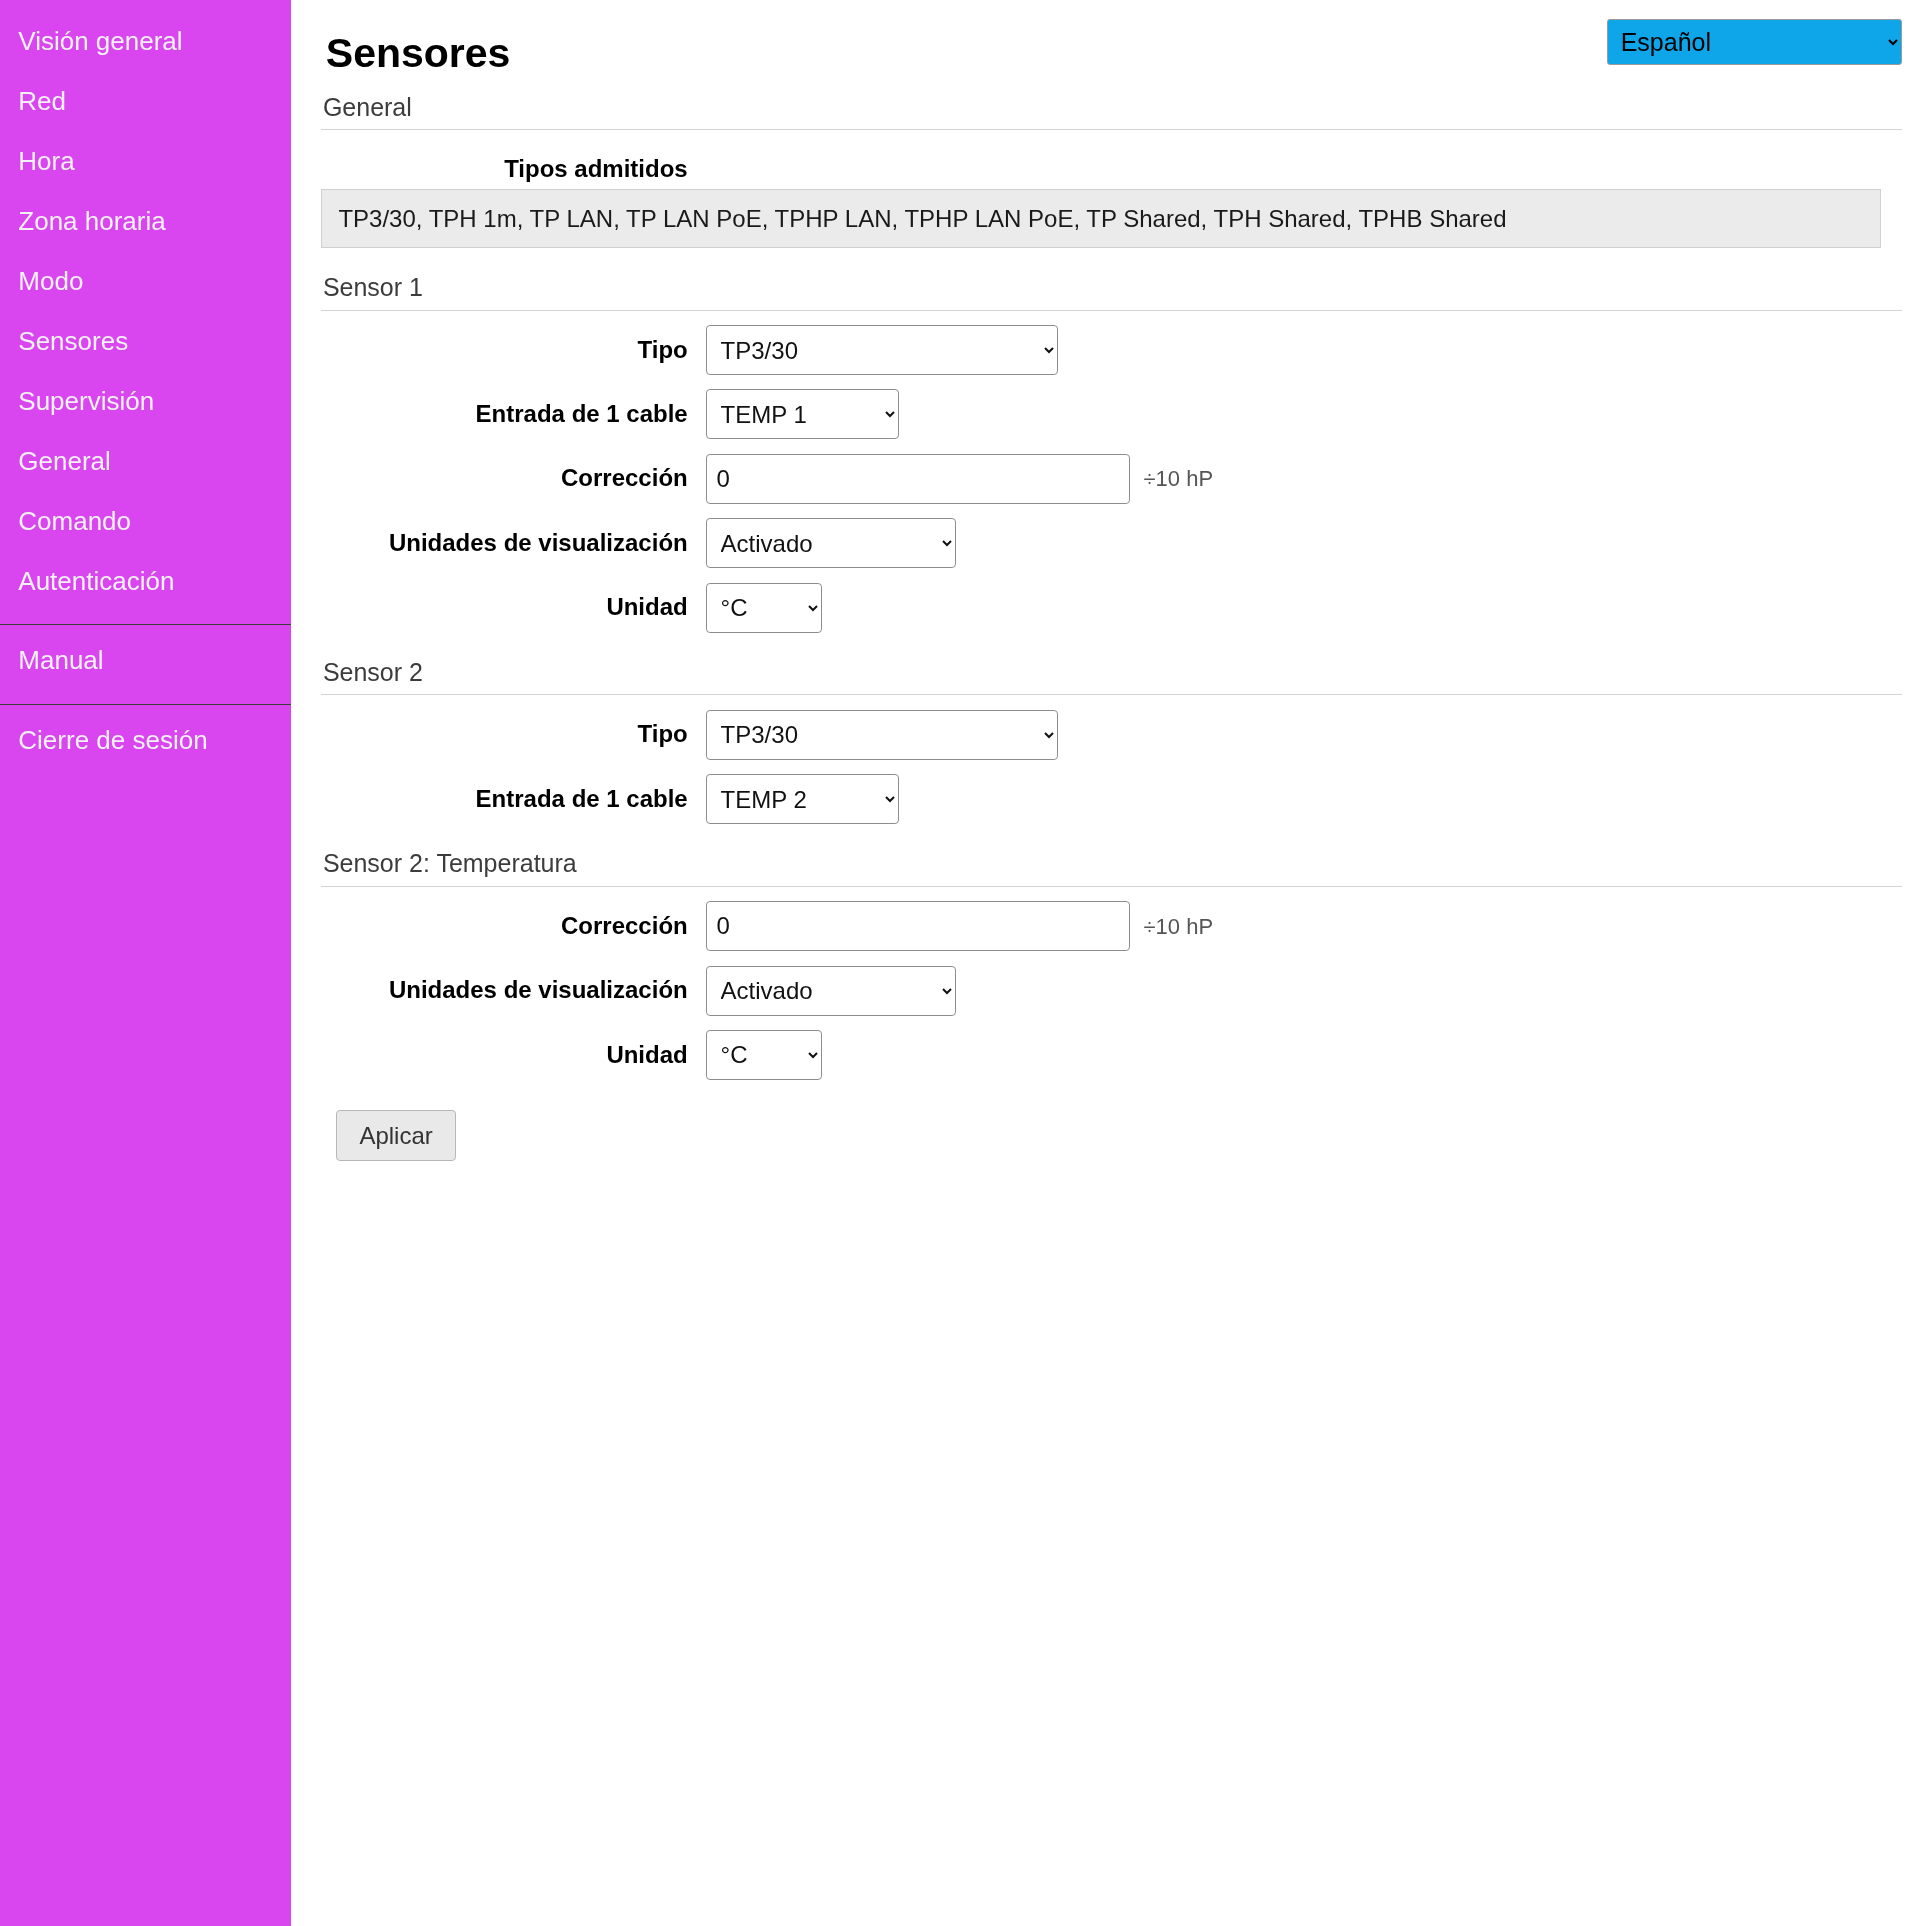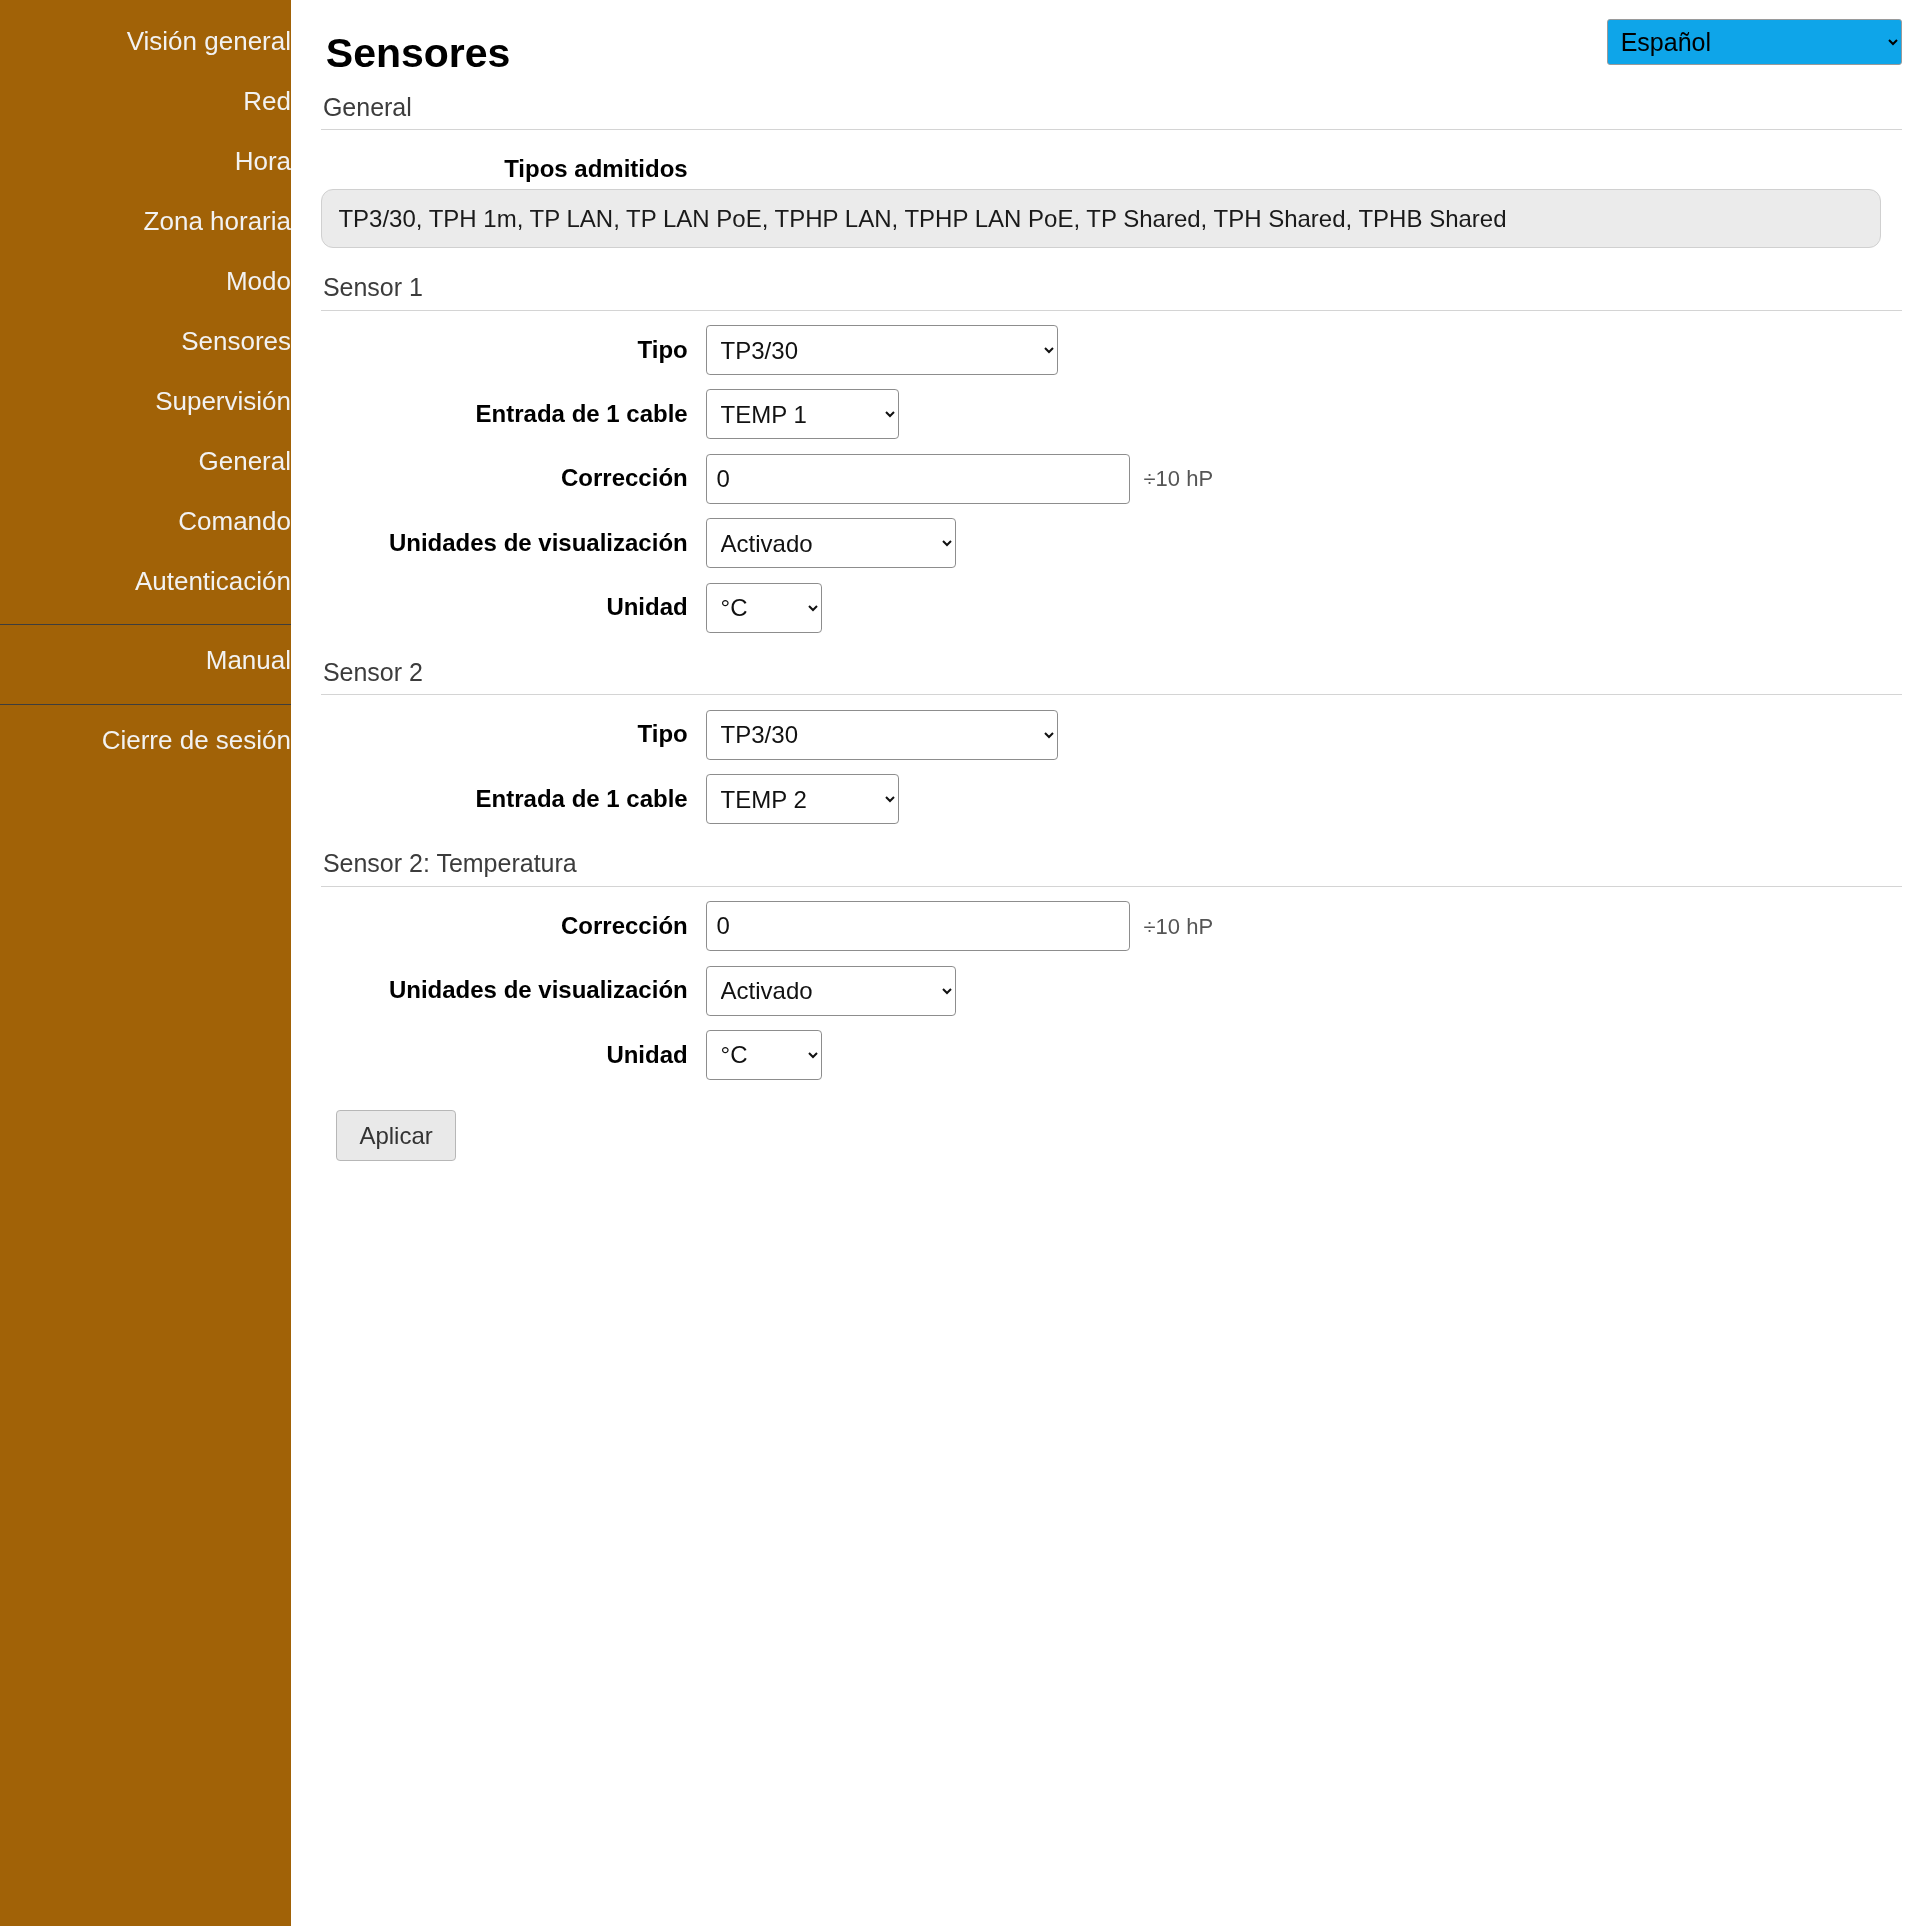--- a/index.html
+++ b/index.html
@@ -21,10 +21,9 @@
   .sidebar {
     width: 291px;
     flex: 0 0 291px;
-    background: #a16207;
+    background: #d946ef;
     color: #ffffff;
     padding-top: 10.6px;
-    text-align: right;
   }
   .nav-item {
     font-size: 26px;

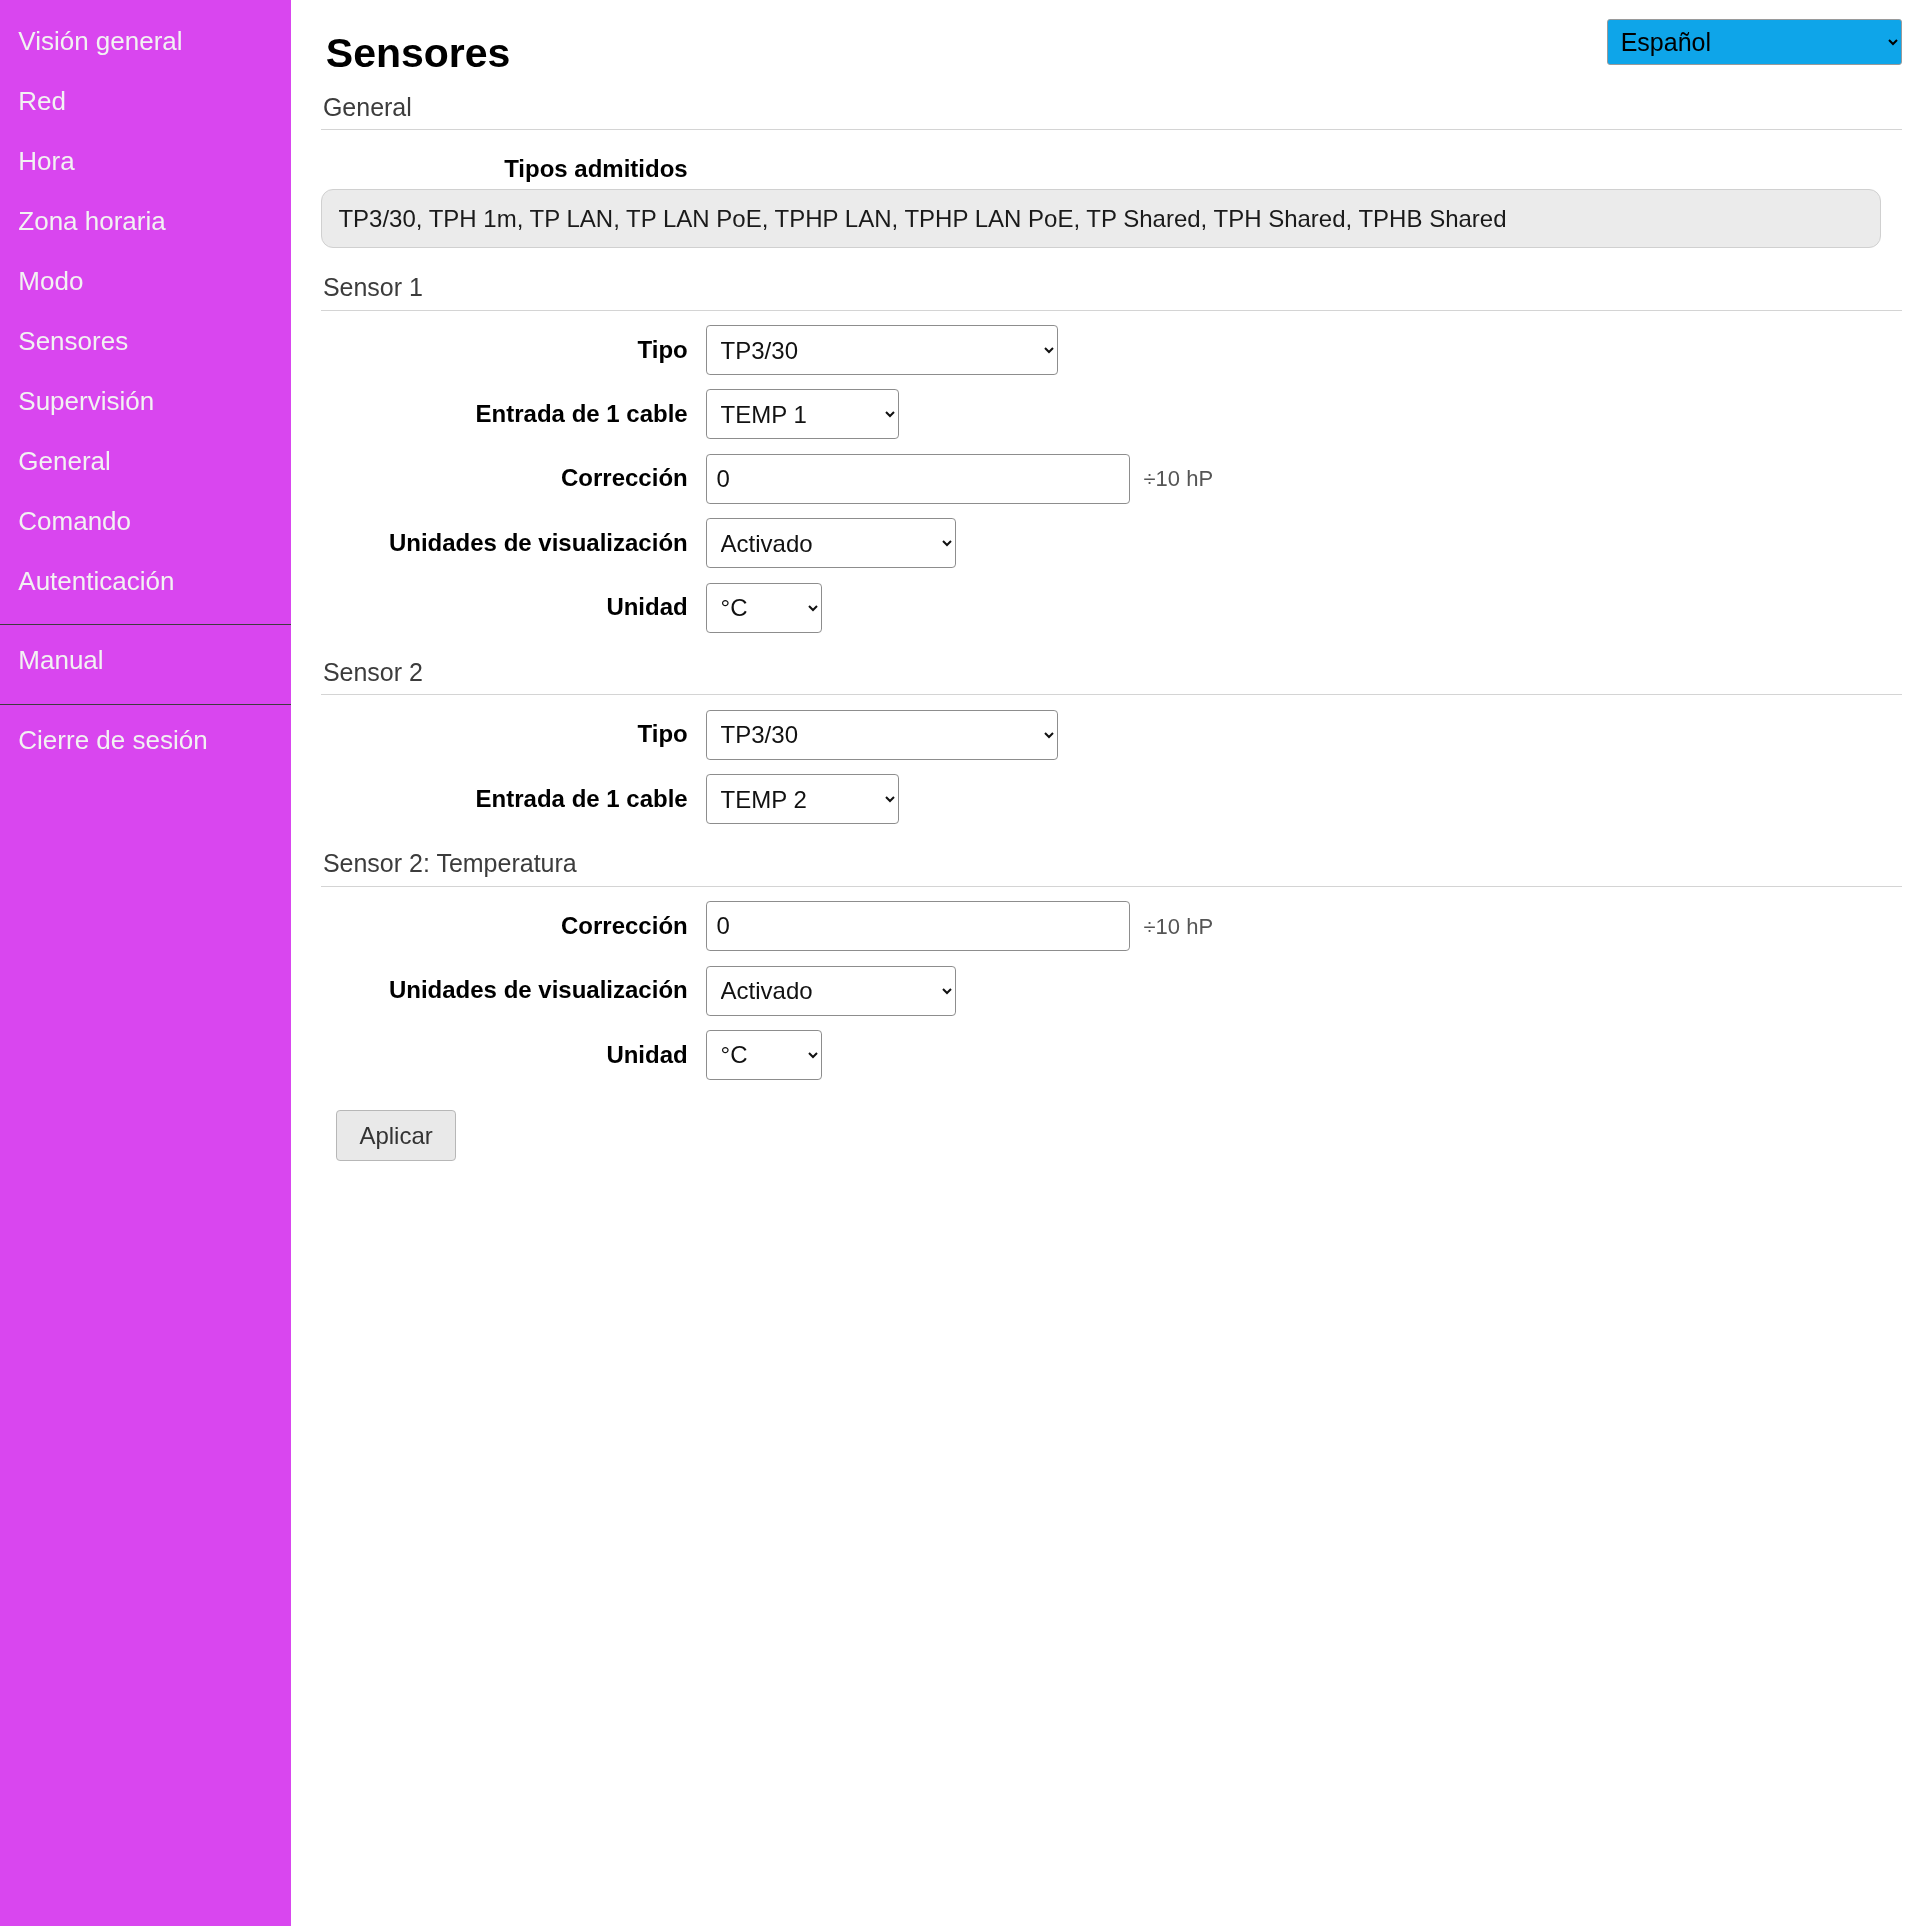--- a/index.html
+++ b/index.html
@@ -101,7 +101,7 @@
   .readonly-box {
     background: #ebebeb;
     border: 1px solid #d0d0d0;
-    border-radius: 12px;
+    border-radius: 0;
     font-size: 24px;
     color: #1a1a1a;
     line-height: 1.32;

